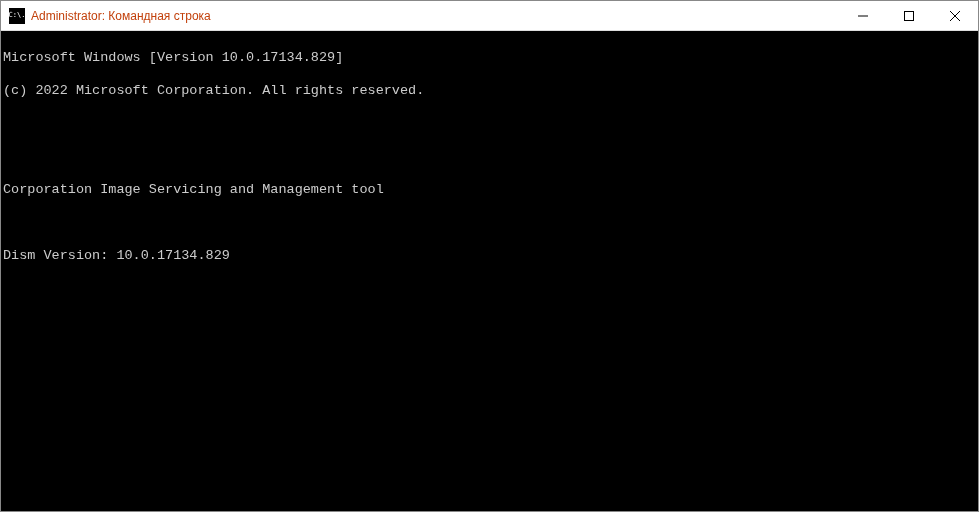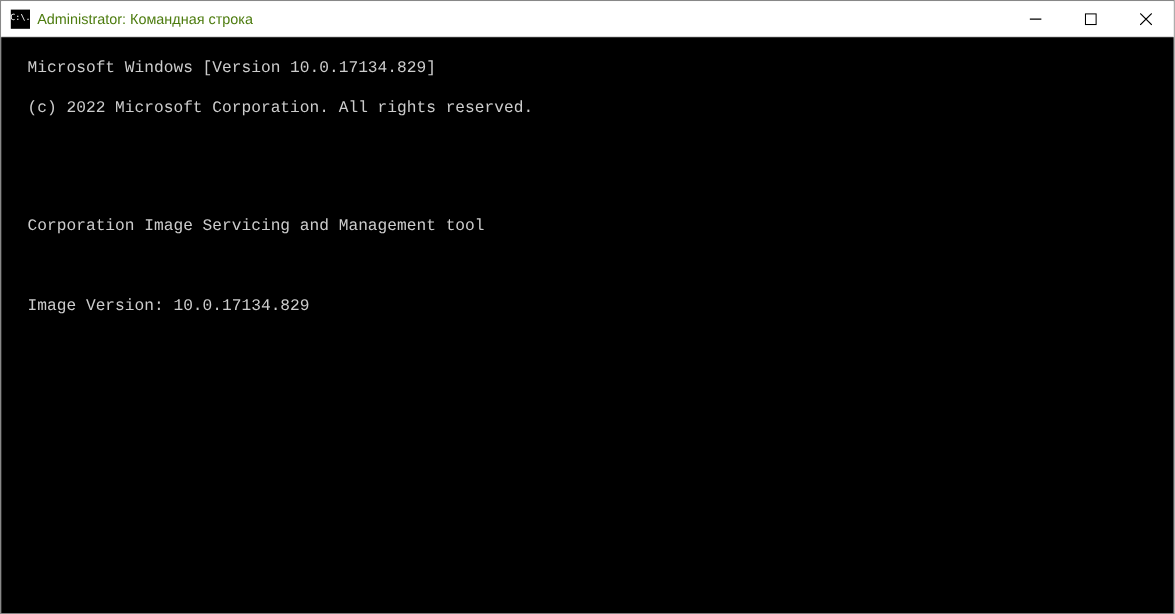--- a/index.html
+++ b/index.html
@@ -44,7 +44,7 @@
     }
     .titlebar-title {
       font-size: 12px;
-      color: #4d7c0f;
+      color: #c2410c;
       flex: 1;
     }
     .titlebar-buttons {

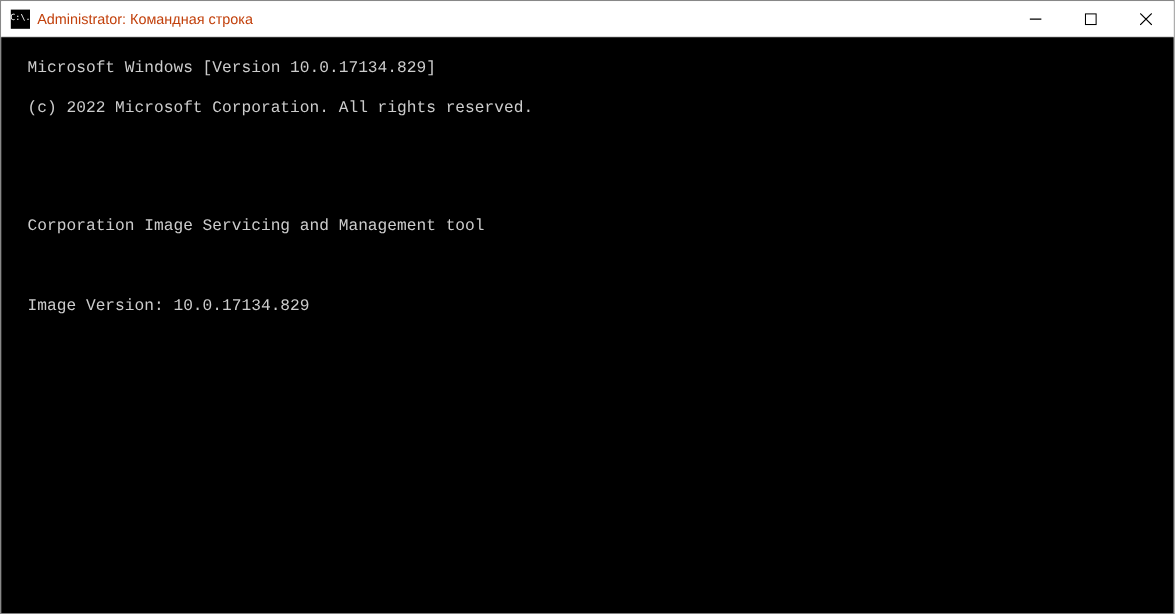--- a/index.html
+++ b/index.html
@@ -72,7 +72,7 @@
       white-space: pre;
       overflow: hidden;
     }
-    .terminal-line { min-height: 16.5px; margin-left: 20px; }
+    .terminal-line { min-height: 16.5px; }
   </style>
 </head>
 <body>

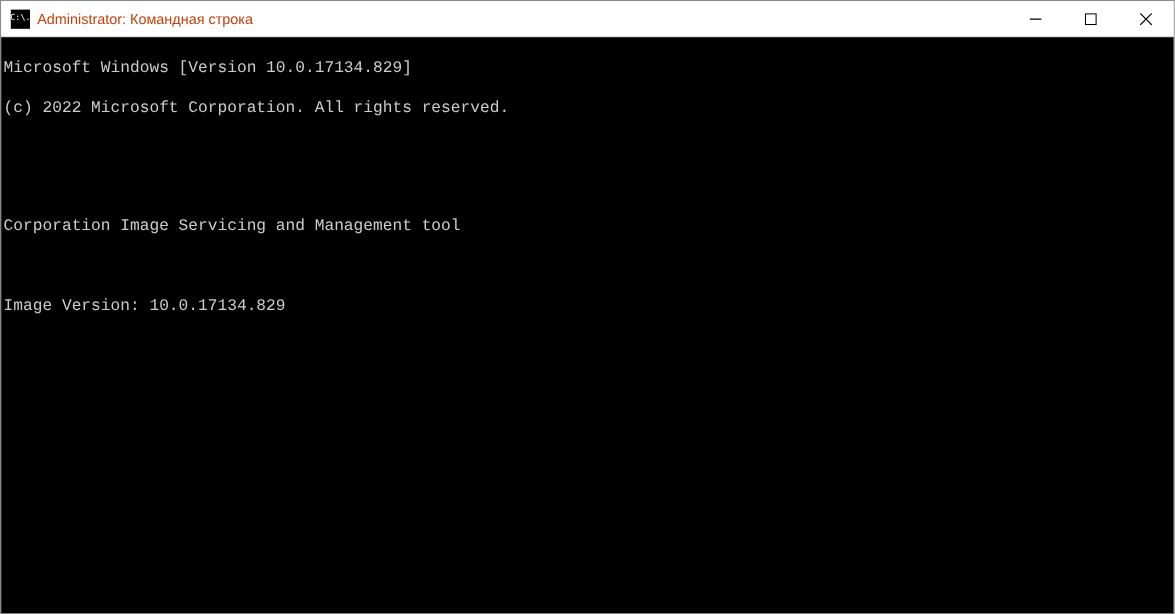--- a/index.html
+++ b/index.html
@@ -108,7 +108,7 @@
 <div class="terminal-line"> </div>
 <div class="terminal-line">Corporation Image Servicing and Management tool</div>
 <div class="terminal-line"> </div>
-<div class="terminal-line">Image Version: 10.0.17134.829</div>
+<div class="terminal-line">Dism Version: 10.0.17134.829</div>
 <div class="terminal-line"> </div>
 <div class="terminal-line"> </div>
 <div class="terminal-line"> </div>

